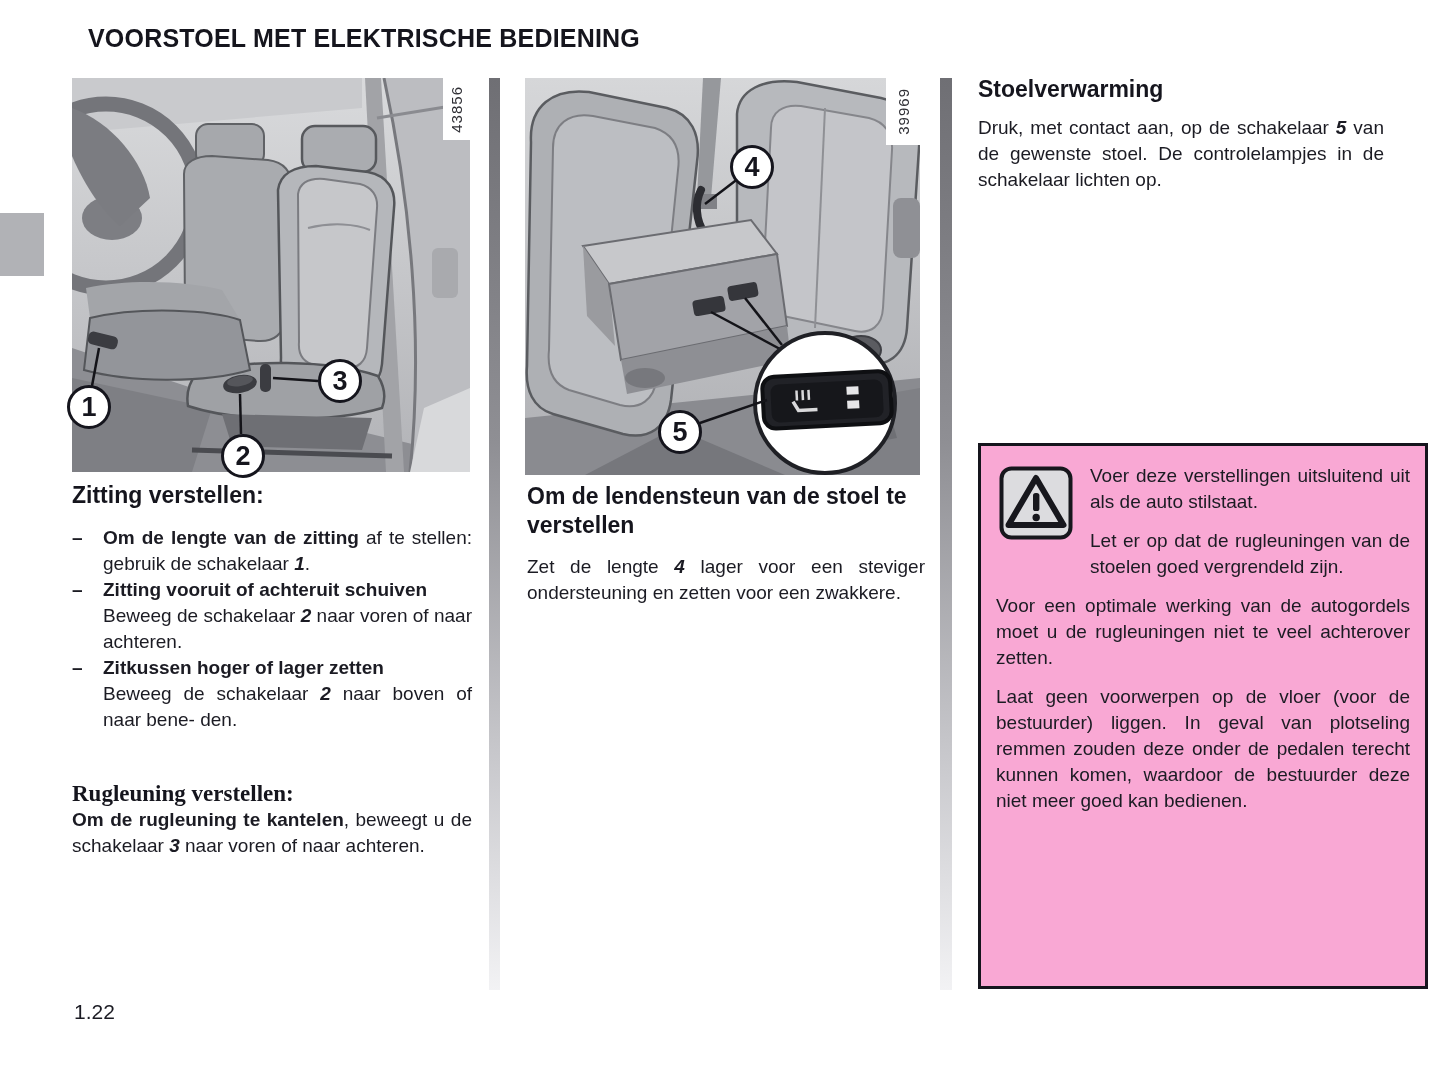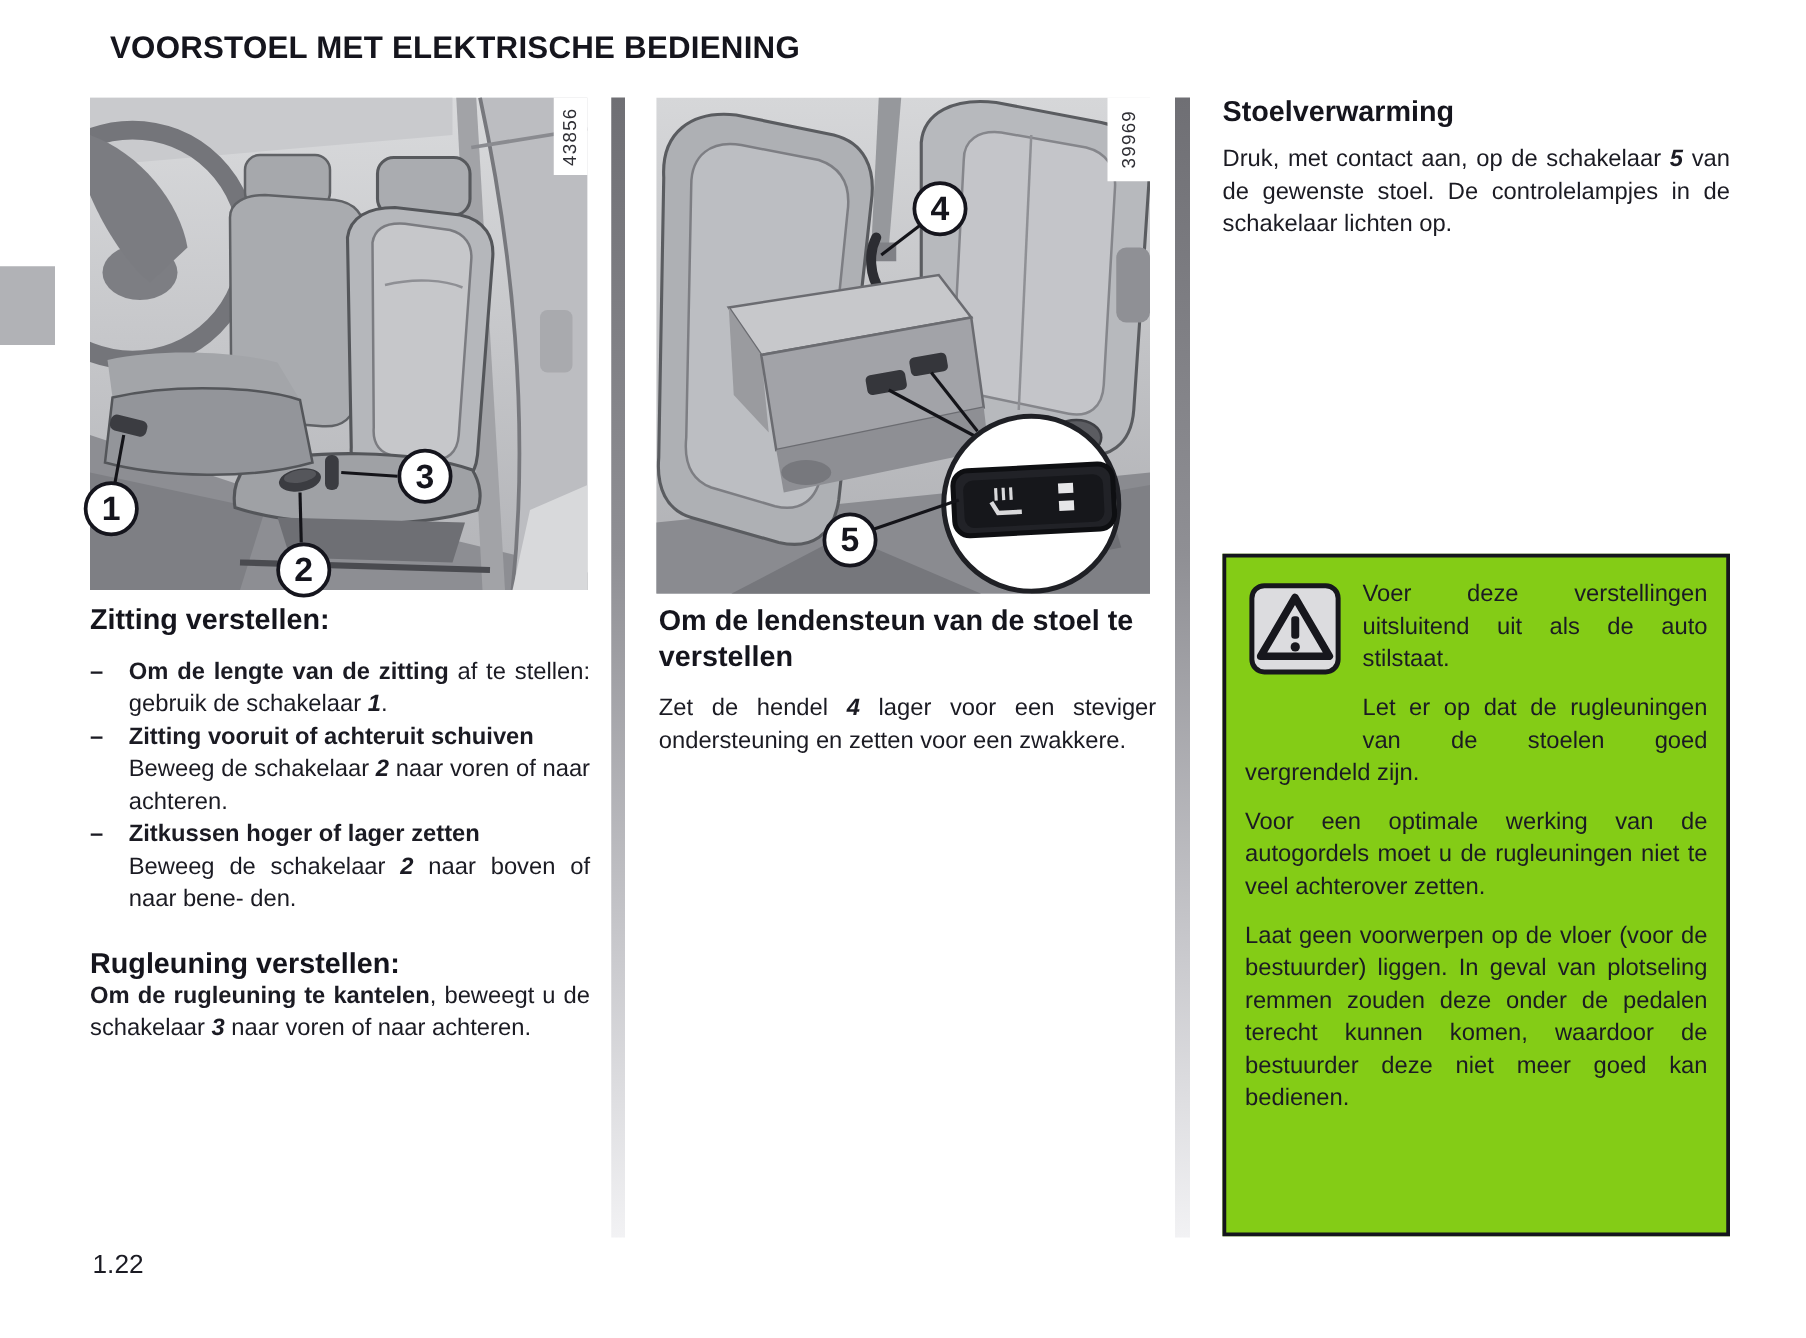--- a/index.html
+++ b/index.html
@@ -58,8 +58,8 @@
   .col-right .body-para + .body-para{margin-top:15px;}
 
   .warning-box{
-    position:absolute;left:978px;top:443px;width:406px;height:546px;box-sizing:border-box;
-    border:3px solid #15151d;background:#84cc16;padding:17px 15px;
+    position:absolute;left:978px;top:443px;width:450px;height:546px;box-sizing:border-box;
+    border:3px solid #15151d;background:#f9a8d4;padding:17px 15px;
   }
   .warning-box p{margin:0 0 13px 0;}
   .warn-icon{float:left;width:74px;height:74px;margin:3px 17px 44px 3px;}

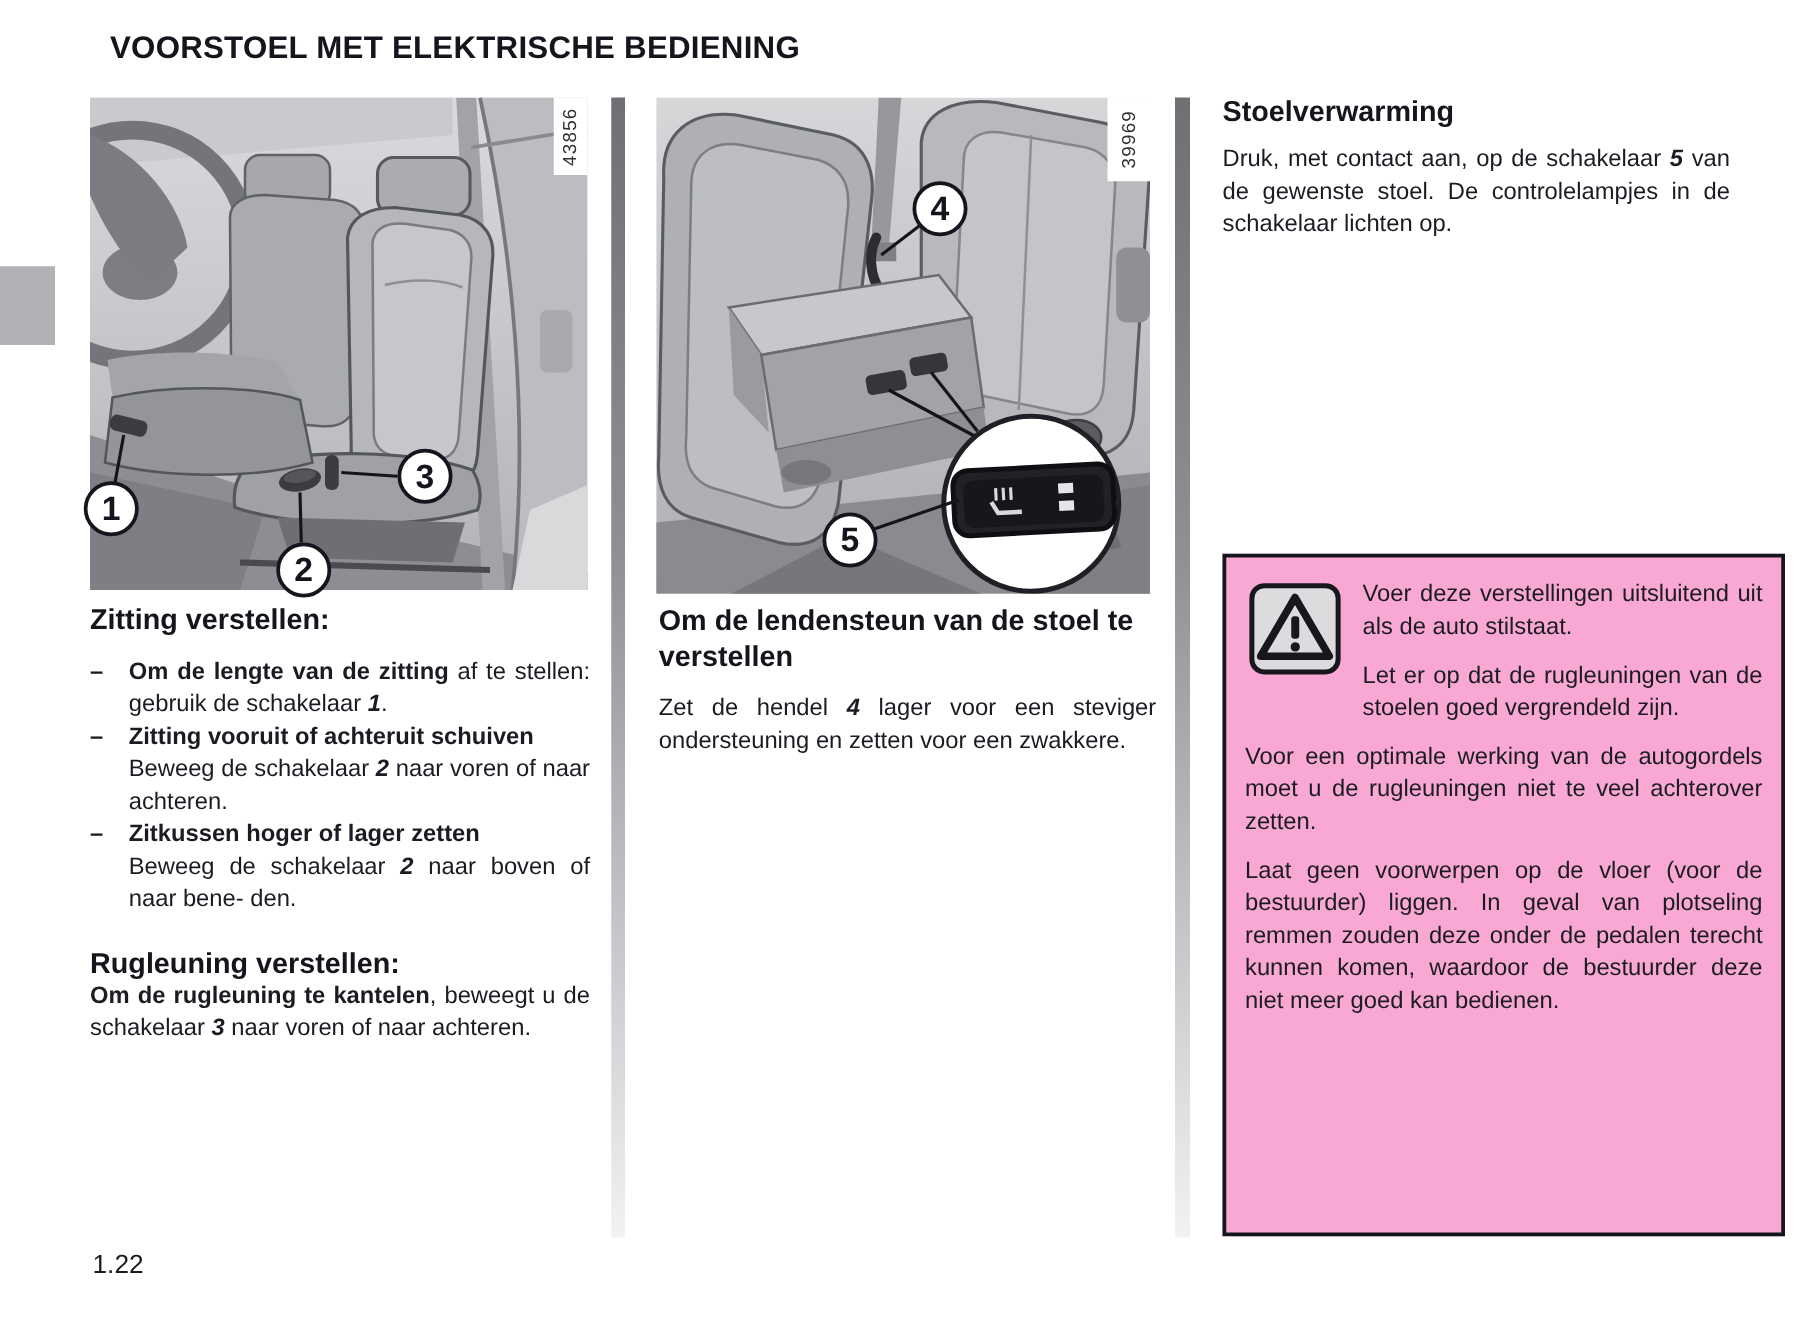--- a/index.html
+++ b/index.html
@@ -222,7 +222,7 @@
 
   <div class="col-mid-text">
     <h2>Om de lendensteun van de stoel te verstellen</h2>
-    <p class="txt body-para"><span>Zet de hendel </span><span class="bi">4</span><span> lager voor een steviger ondersteuning en zetten voor een zwakkere.</span></p>
+    <p class="txt body-para"><span>Zet de lengte </span><span class="bi">4</span><span> lager voor een steviger ondersteuning en zetten voor een zwakkere.</span></p>
   </div>
 
   <div class="col-right">

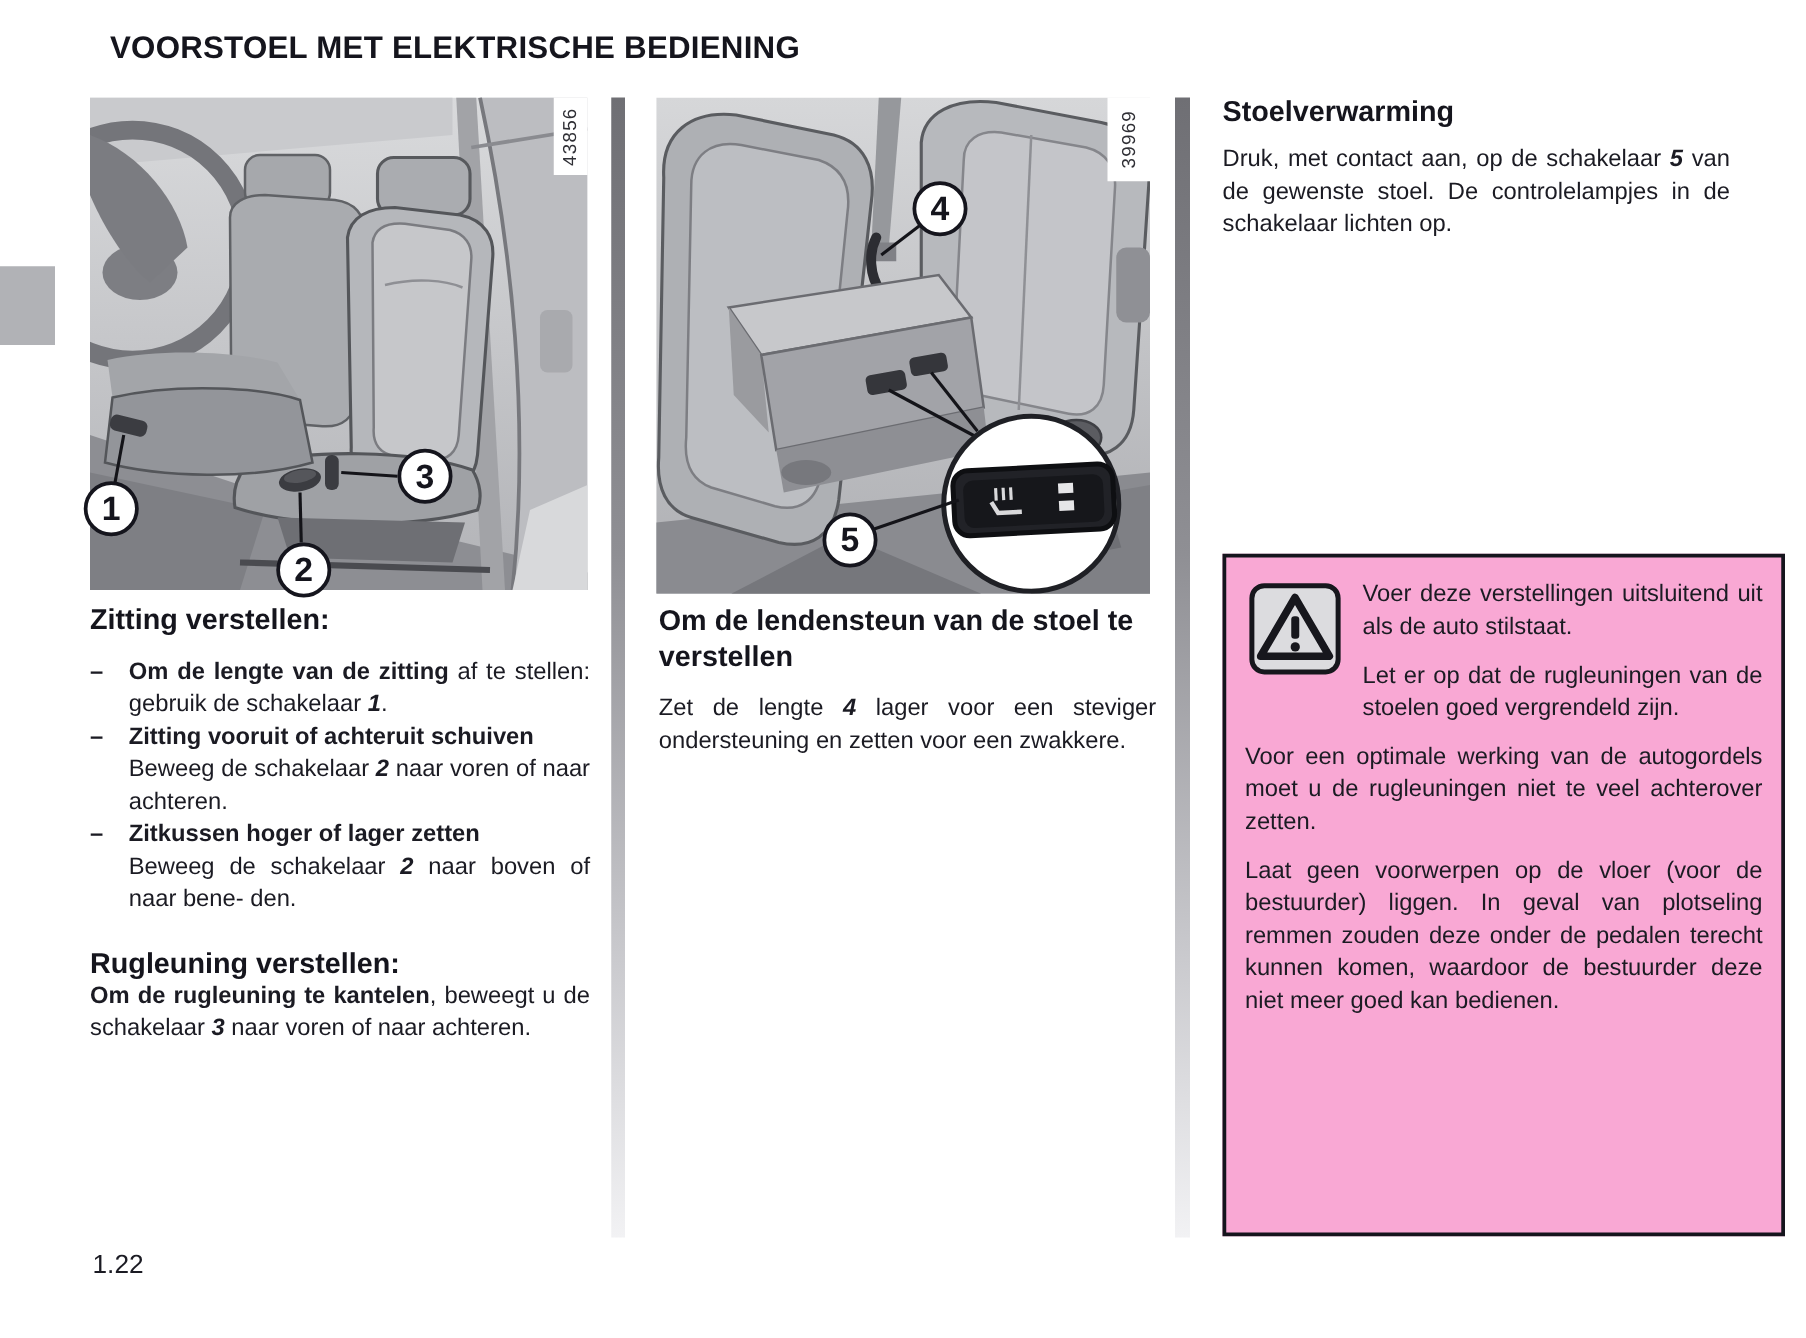--- a/index.html
+++ b/index.html
@@ -46,7 +46,7 @@
   .col-left-text .list{margin-top:16px;}
   .li{position:relative;padding-left:31px;margin:0;}
   .li .dash{position:absolute;left:0;top:0;font-weight:bold;}
-  .h2-gap{margin-top:24px;}
+  .h2-gap{margin-top:48px;font-family:Liberation Serif, serif;}
   .col-left-text .body-para{}
 
   .col-mid-text{position:absolute;left:527px;top:482px;width:398px;}

